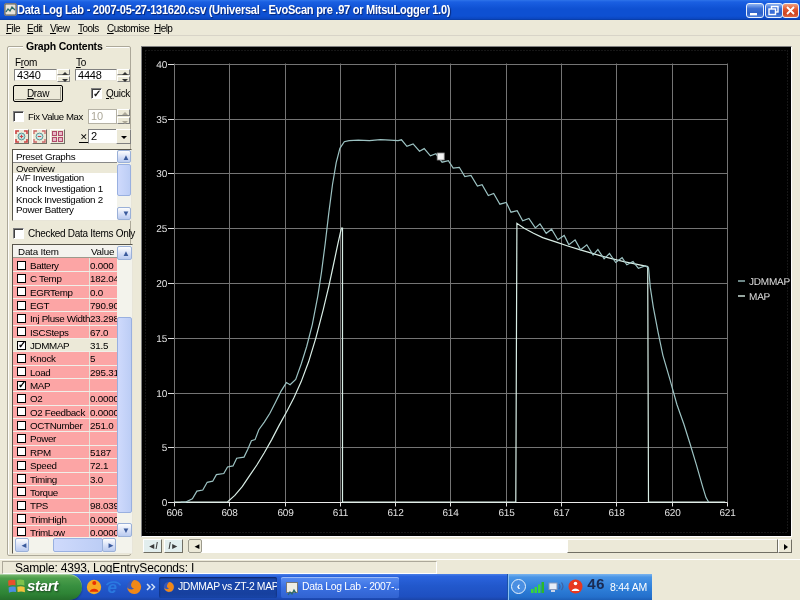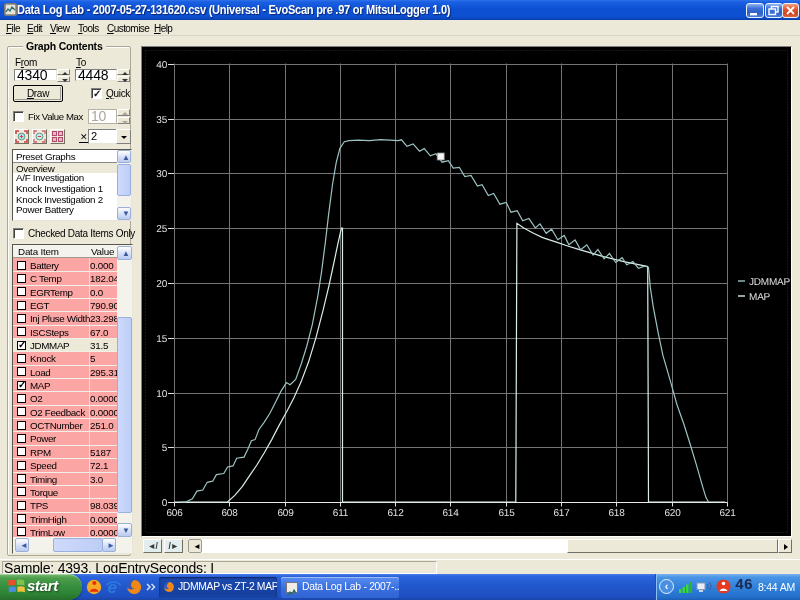--- a/index.html
+++ b/index.html
@@ -22,7 +22,7 @@
 #gbox{position:absolute;left:7px;top:46px;width:124px;height:510px;border:1px solid #aca899;border-radius:2px;box-shadow:1px 1px 0 rgba(255,255,255,.9) inset;}
 #gboxlab{position:absolute;left:13px;top:40px;background:#ece9d8;padding:0 3px;font-weight:bold;font-size:10.5px;letter-spacing:-0.2px;margin-left:10px;}
 .lab{position:absolute;font-size:10px;letter-spacing:-0.3px;white-space:nowrap;}
-.spin{position:absolute;height:12px;background:#fff;border:1px solid #808080;border-bottom-color:#e8e5d8;border-right-color:#e8e5d8;font-size:14px;line-height:10.5px;padding-left:2px;letter-spacing:-0.2px;}
+.spin{position:absolute;height:12px;background:#fff;border:1px solid #808080;border-bottom-color:#e8e5d8;border-right-color:#e8e5d8;font-size:11px;line-height:10.5px;padding-left:2px;letter-spacing:-0.2px;}
 .spinbtns{position:absolute;width:13px;height:13px;}
 .sb{position:absolute;left:0;width:13px;height:6px;background:#ece9d8;border:1px solid #fff;border-right-color:#808080;border-bottom-color:#808080;font-size:5px;line-height:5px;text-align:center;color:#000;}
 .arrow-up:after{content:"";position:absolute;left:3.5px;top:1.5px;border-left:3px solid transparent;border-right:3px solid transparent;border-bottom:3px solid #333;}

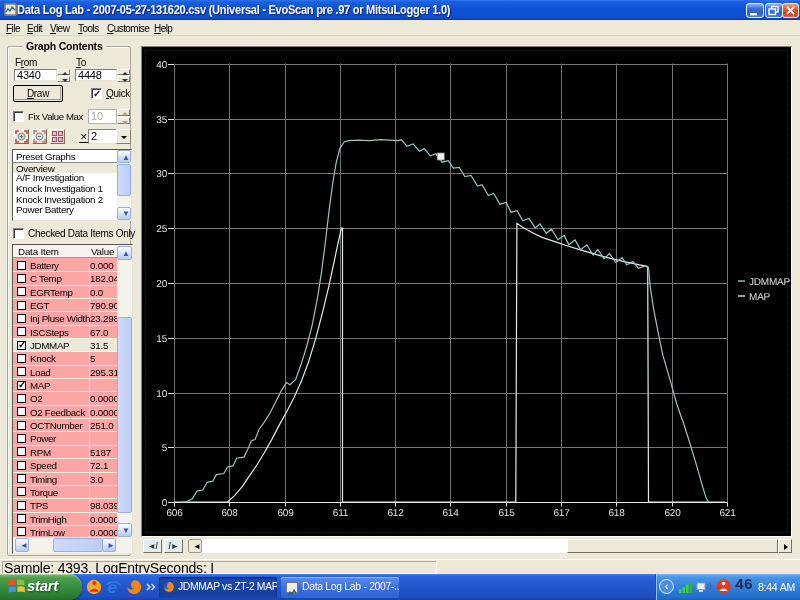--- a/index.html
+++ b/index.html
@@ -62,7 +62,7 @@
 .navb{position:absolute;top:1px;width:19px;height:14px;background:#e2eeee;border:1px solid #fff;border-right-color:#716f64;border-bottom-color:#716f64;font-size:8.5px;line-height:12px;text-align:center;color:#3a3a3a;font-weight:bold;}
 
 #statusbar{position:absolute;left:0;top:559px;width:800px;height:15px;background:#ece9d8;border-top:1px solid #fff;}
-.ssec{position:absolute;top:1px;height:13px;border:1px solid #aca899;border-bottom-color:#fff;border-right-color:#fff;font-size:14px;letter-spacing:-0.2px;line-height:12px;padding-left:1px;white-space:nowrap;overflow:hidden;}
+.ssec{position:absolute;top:1px;height:13px;border:1px solid #aca899;border-bottom-color:#fff;border-right-color:#fff;font-size:12px;letter-spacing:-0.2px;line-height:12px;padding-left:12px;white-space:nowrap;overflow:hidden;}
 
 #taskbar{position:absolute;left:0;top:574px;width:800px;height:26px;
  background:linear-gradient(180deg,#4a80e8 0%,#2a63dd 9%,#2258cc 45%,#1e4fc0 88%,#1a44a8 100%);}

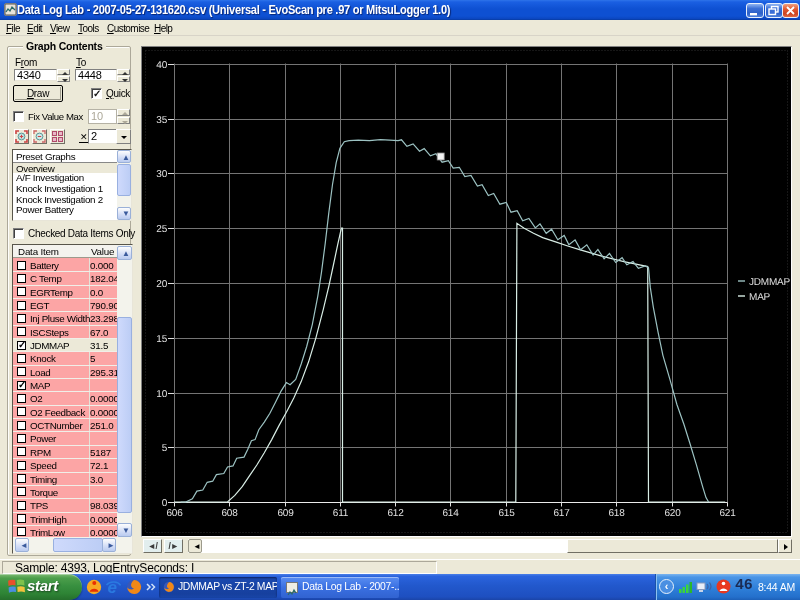--- a/index.html
+++ b/index.html
@@ -64,7 +64,7 @@
 #statusbar{position:absolute;left:0;top:559px;width:800px;height:15px;background:#ece9d8;border-top:1px solid #fff;}
 .ssec{position:absolute;top:1px;height:13px;border:1px solid #aca899;border-bottom-color:#fff;border-right-color:#fff;font-size:12px;letter-spacing:-0.2px;line-height:12px;padding-left:12px;white-space:nowrap;overflow:hidden;}
 
-#taskbar{position:absolute;left:0;top:574px;width:800px;height:26px;
+#taskbar{position:absolute;left:0;top:574px;width:652px;height:26px;
  background:linear-gradient(180deg,#4a80e8 0%,#2a63dd 9%,#2258cc 45%,#1e4fc0 88%,#1a44a8 100%);}
 #startbtn{position:absolute;left:0;top:0;width:82px;height:26px;border-radius:0 14px 14px 0;
  background:linear-gradient(180deg,#7dbb72 0%,#4c9e4b 16%,#389040 45%,#2e8435 75%,#256e2b 100%);

